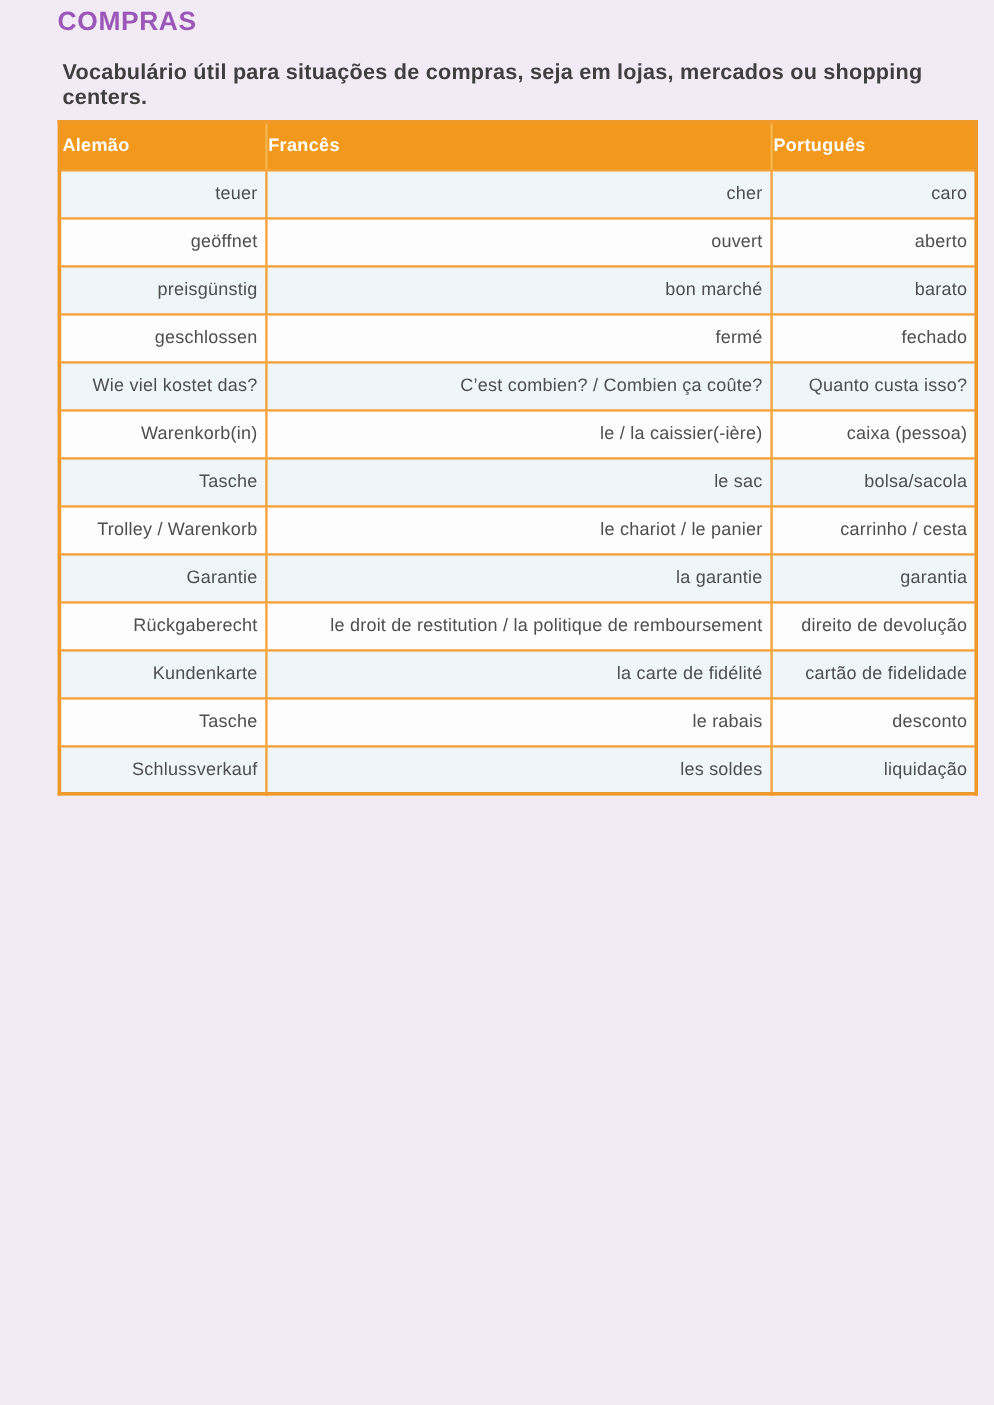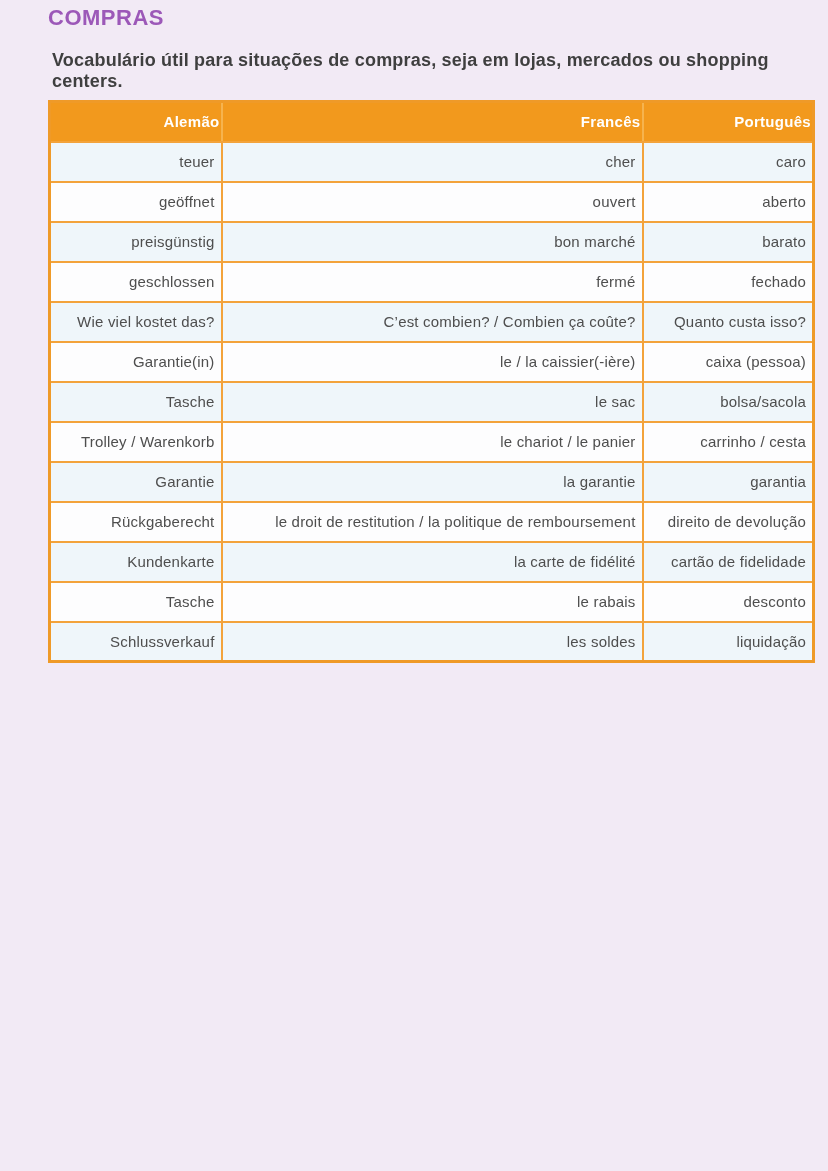--- a/index.html
+++ b/index.html
@@ -58,7 +58,7 @@
     font-size: 15px;
     font-weight: bold;
     height: 40px;
-    text-align: right;
+    text-align: left;
     vertical-align: middle;
     border: 2px solid #f6b34e;
     border-bottom: 2px solid #f3a33b;

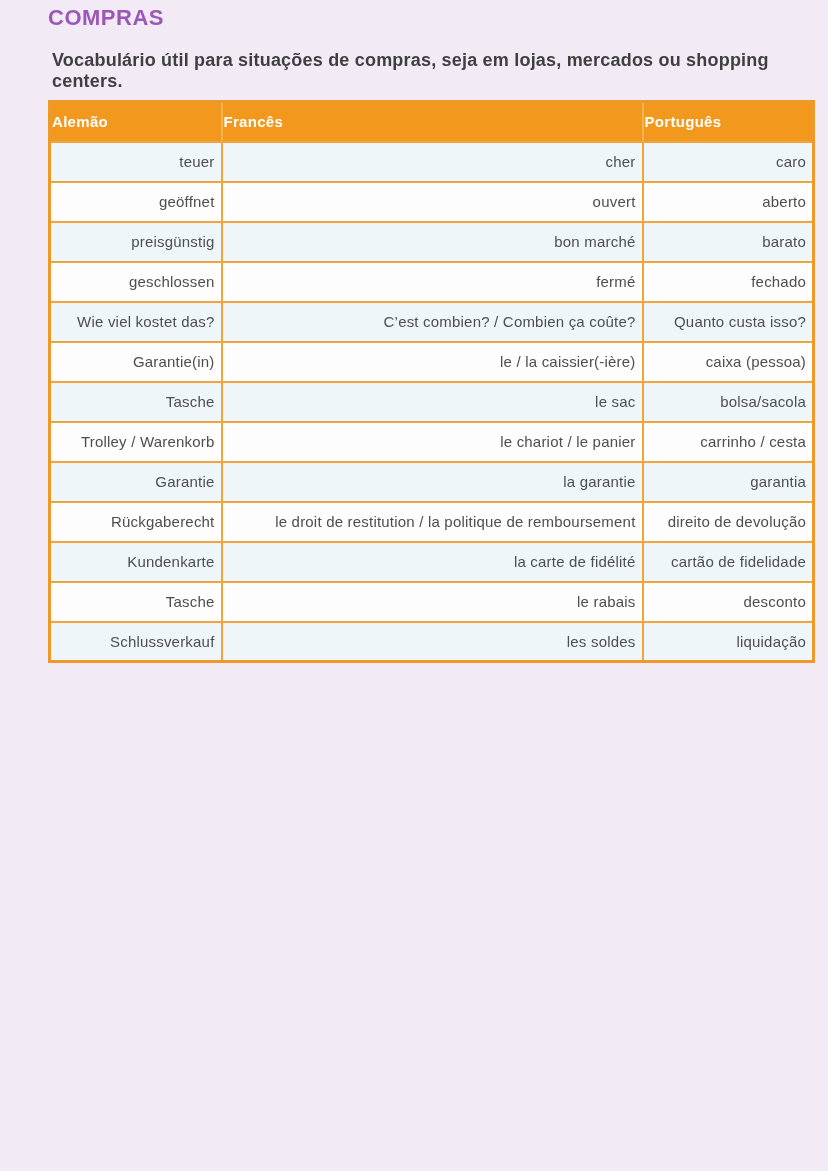--- a/index.html
+++ b/index.html
@@ -128,7 +128,7 @@
           <td>Quanto custa isso?</td>
         </tr>
         <tr>
-          <td>Garantie(in)</td>
+          <td>Warenkorb(in)</td>
           <td>le / la caissier(-ière)</td>
           <td>caixa (pessoa)</td>
         </tr>

